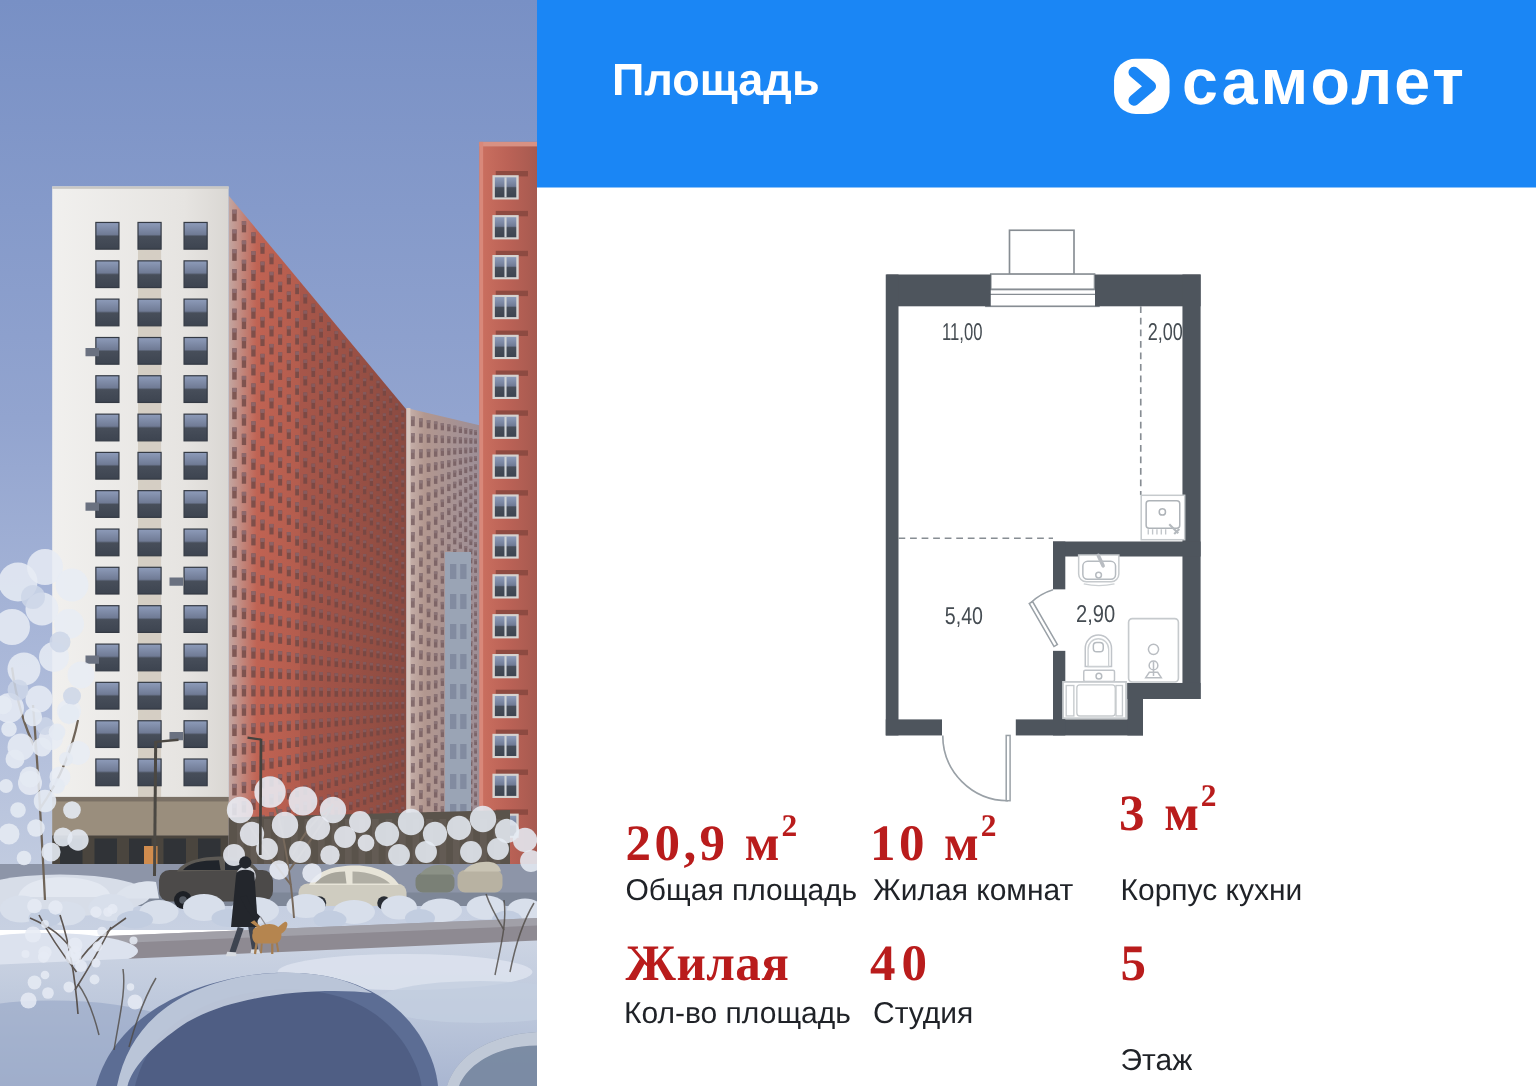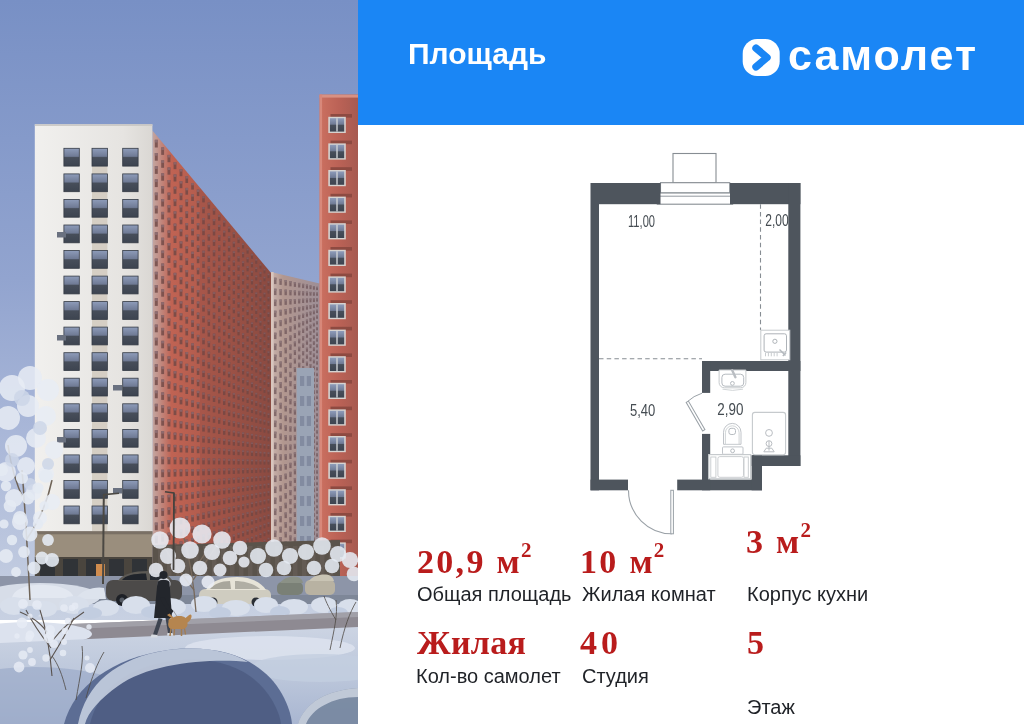--- a/index.html
+++ b/index.html
@@ -3028,7 +3028,7 @@
 <div class="num" style="left:746px;top:524px">3 м<sup>2</sup></div>
 <div class="lab" style="left:747px;top:583.5px">Корпус кухни</div>
 <div class="num" style="left:417px;top:626px;letter-spacing:0.3px">Жилая</div>
-<div class="lab" style="left:416px;top:665.5px">Кол-во самолет</div>
+<div class="lab" style="left:416px;top:665.5px">Кол-во площадь</div>
 <div class="num" style="left:580px;top:626px;letter-spacing:4px">40</div>
 <div class="lab" style="left:582px;top:665.5px">Студия</div>
 <div class="num" style="left:747px;top:626px">5</div>

